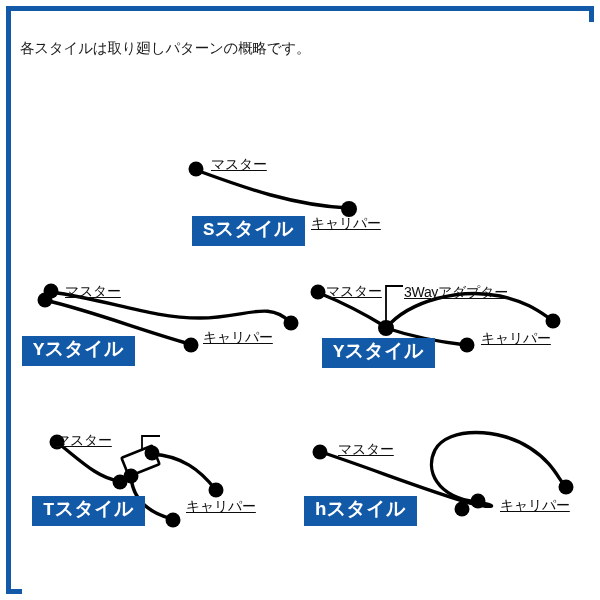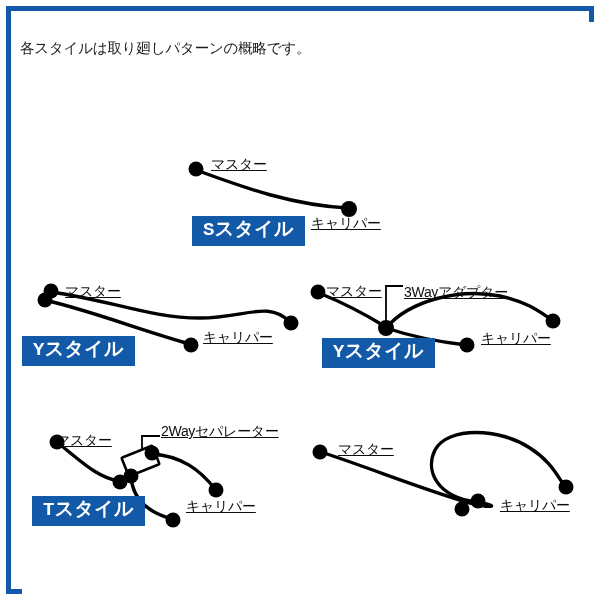--- a/index.html
+++ b/index.html
@@ -212,7 +212,6 @@
   <div class="style-tag" style="left:322px; top:338px;">Yスタイル</div>
 
   <div class="anno" style="left:56px; top:432px;">マスター</div>
-  <div class="anno" style="left:161px; top:423px;">2Wayセパレーター</div>
   <div class="anno" style="left:186px; top:498px;">キャリパー</div>
   <div class="style-tag" style="left:32px; top:496px;">Tスタイル</div>
 

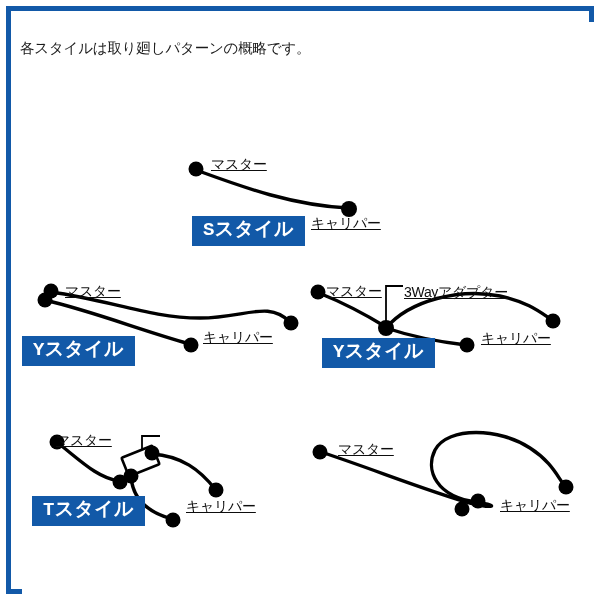--- a/index.html
+++ b/index.html
@@ -217,6 +217,7 @@
 
   <div class="anno" style="left:338px; top:441px;">マスター</div>
   <div class="anno" style="left:500px; top:497px;">キャリパー</div>
+  <div class="style-tag" style="left:304px; top:496px;">hスタイル</div>
 
 </div>
 

